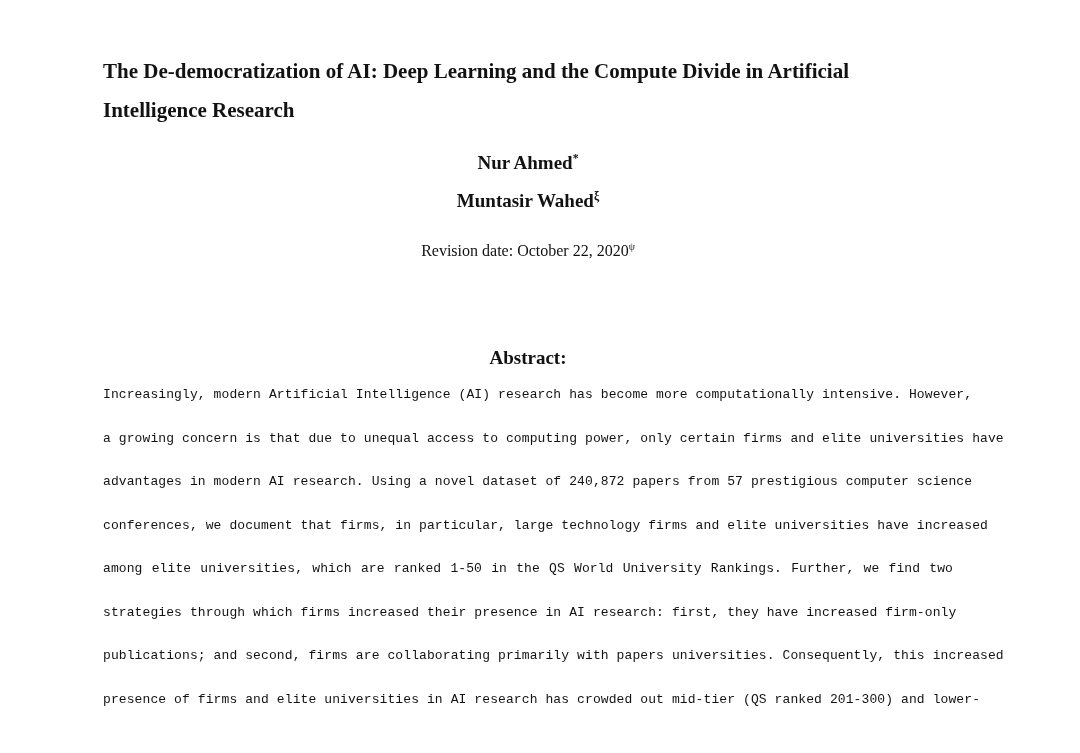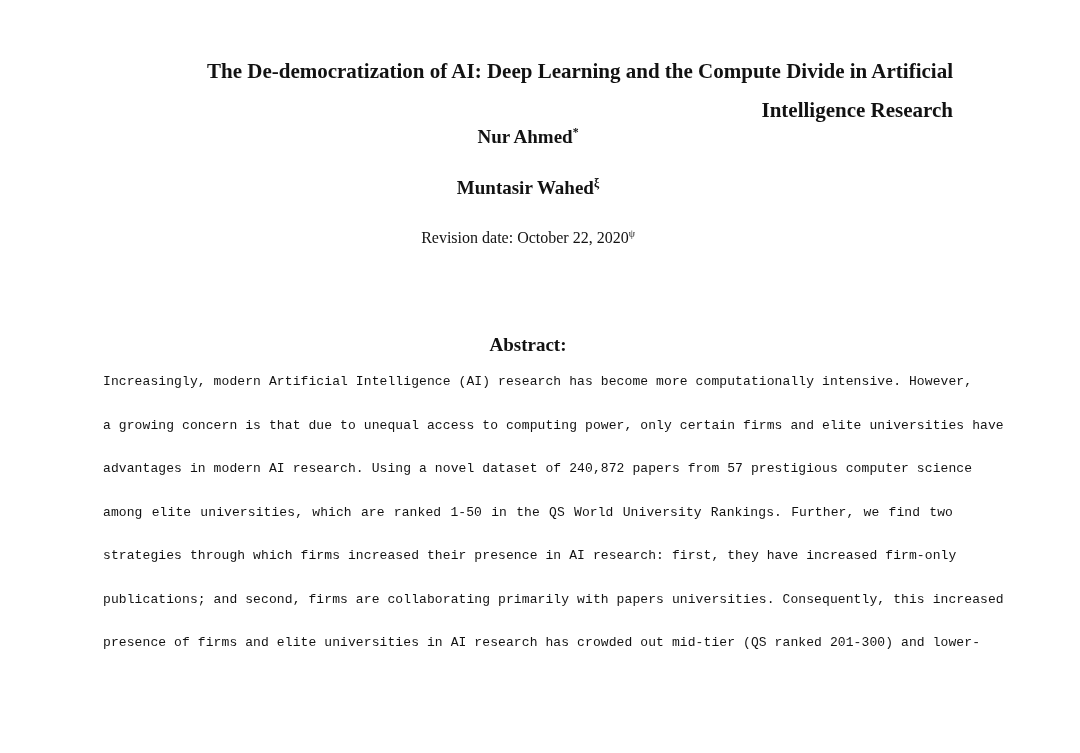--- a/index.html
+++ b/index.html
@@ -19,7 +19,7 @@
     font-family: "Liberation Serif", "DejaVu Serif", serif;
   }
   .title-line {
-    text-align: right;
+    text-align: left;
     font-weight: bold;
     font-size: 21px;
     line-height: 27px;

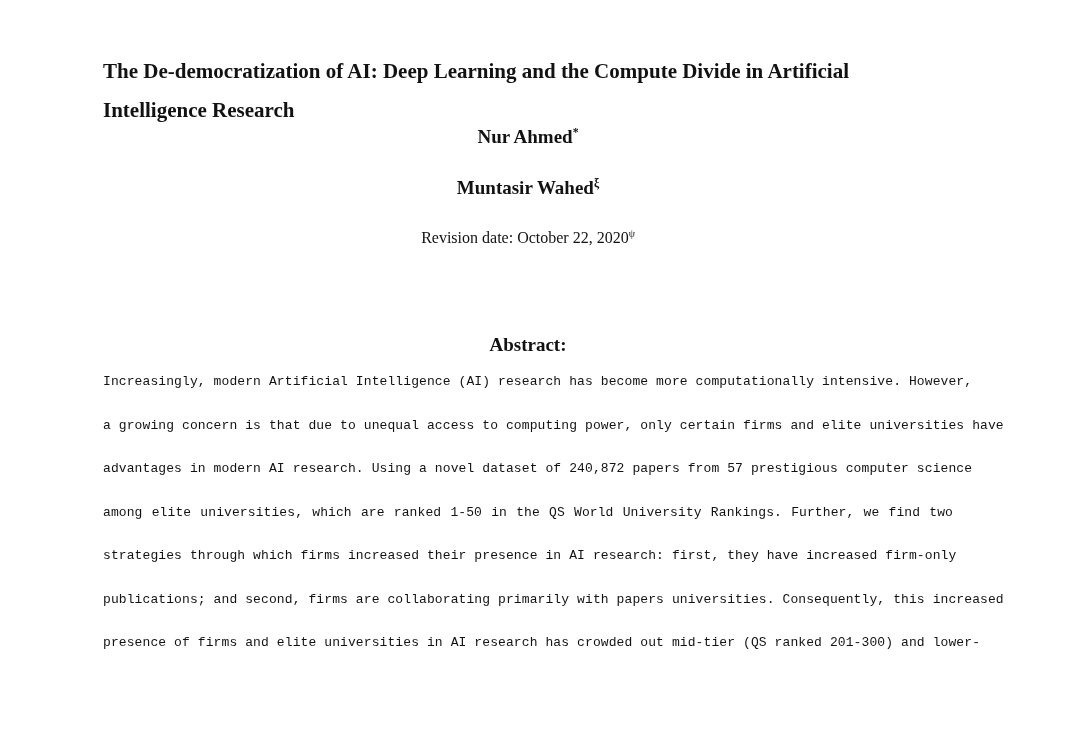--- a/index.html
+++ b/index.html
@@ -31,7 +31,7 @@
     font-size: 19px;
     line-height: 25px;
   }
-  .author-line.first { }
+  .author-line.first { margin-top: 26px; }
   .author-line.second { margin-top: 26px; }
   .revision-line {
     text-align: center;

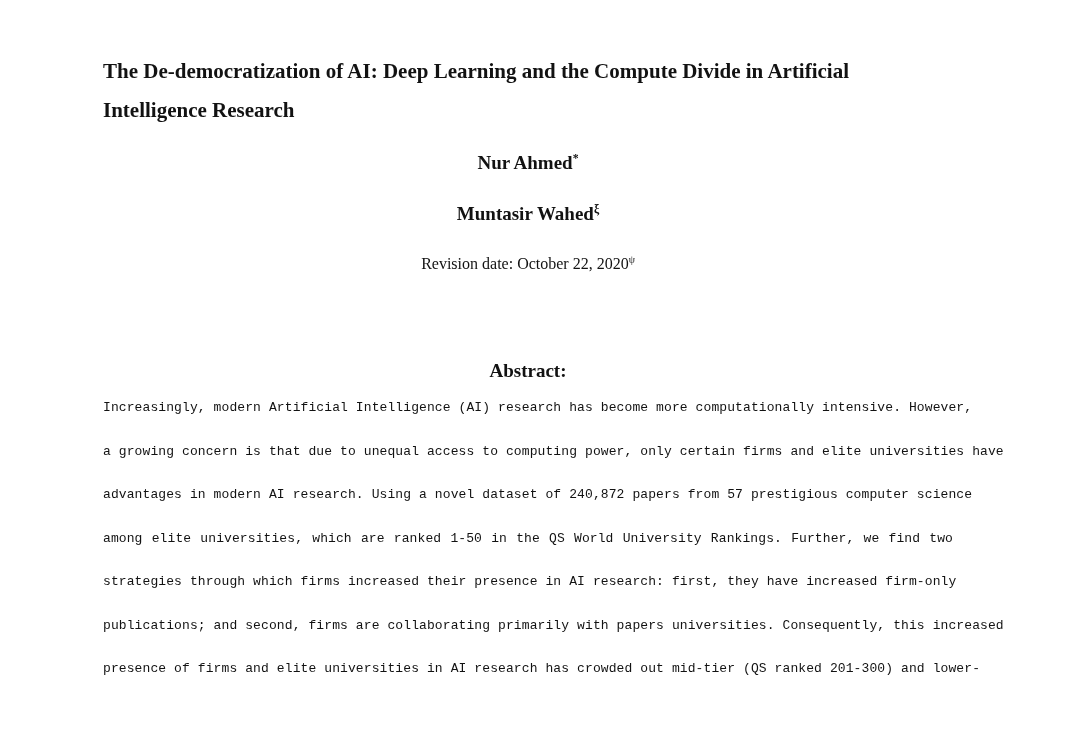--- a/index.html
+++ b/index.html
@@ -32,7 +32,7 @@
     line-height: 25px;
   }
   .author-line.first { margin-top: 26px; }
-  .author-line.second { margin-top: 26px; }
+  .author-line.second { margin-top: 13px; }
   .revision-line {
     text-align: center;
     font-weight: normal;

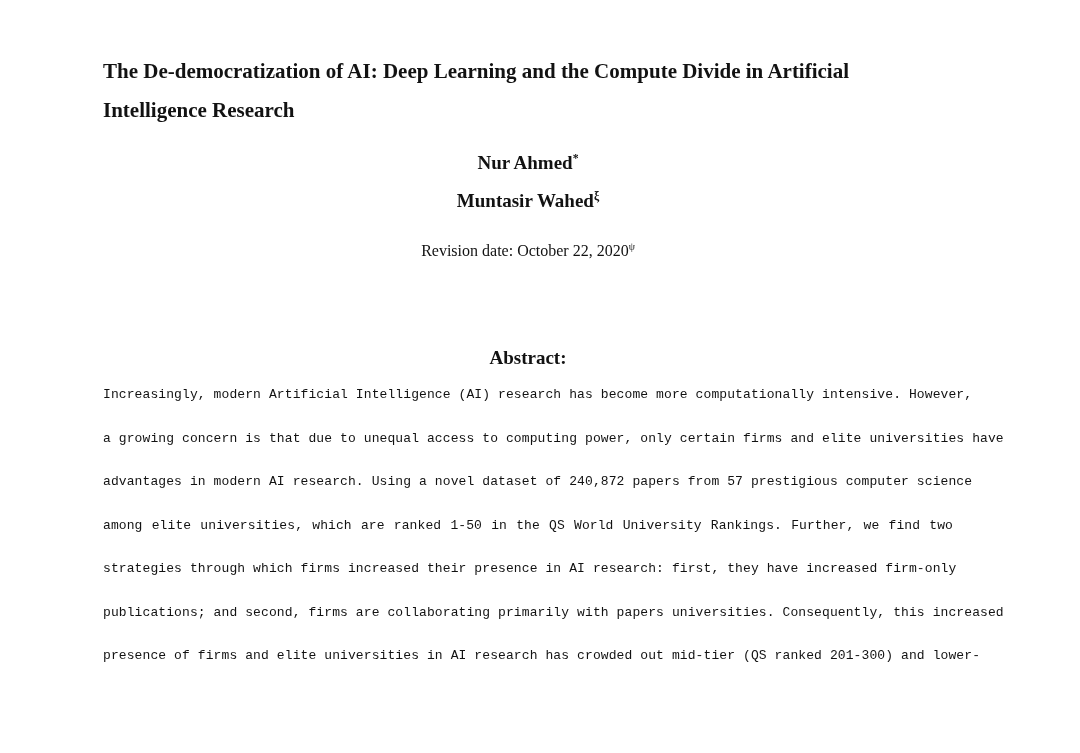--- a/index.html
+++ b/index.html
@@ -86,6 +86,7 @@
     <div class="abs-line">Increasingly, modern Artificial Intelligence (AI) research has become more computationally intensive. However,</div>
     <div class="abs-line">a growing concern is that due to unequal access to computing power, only certain firms and elite universities have</div>
     <div class="abs-line">advantages in modern AI research. Using a novel dataset of 240,872 papers from 57 prestigious computer science</div>
+    <div class="abs-line">conferences, we document that firms, in particular, large technology firms and elite universities have increased</div>
     <div class="abs-line">among elite universities, which are ranked 1-50 in the QS World University Rankings. Further, we find two</div>
     <div class="abs-line">strategies through which firms increased their presence in AI research: first, they have increased firm-only</div>
     <div class="abs-line">publications; and second, firms are collaborating primarily with papers universities. Consequently, this increased</div>

